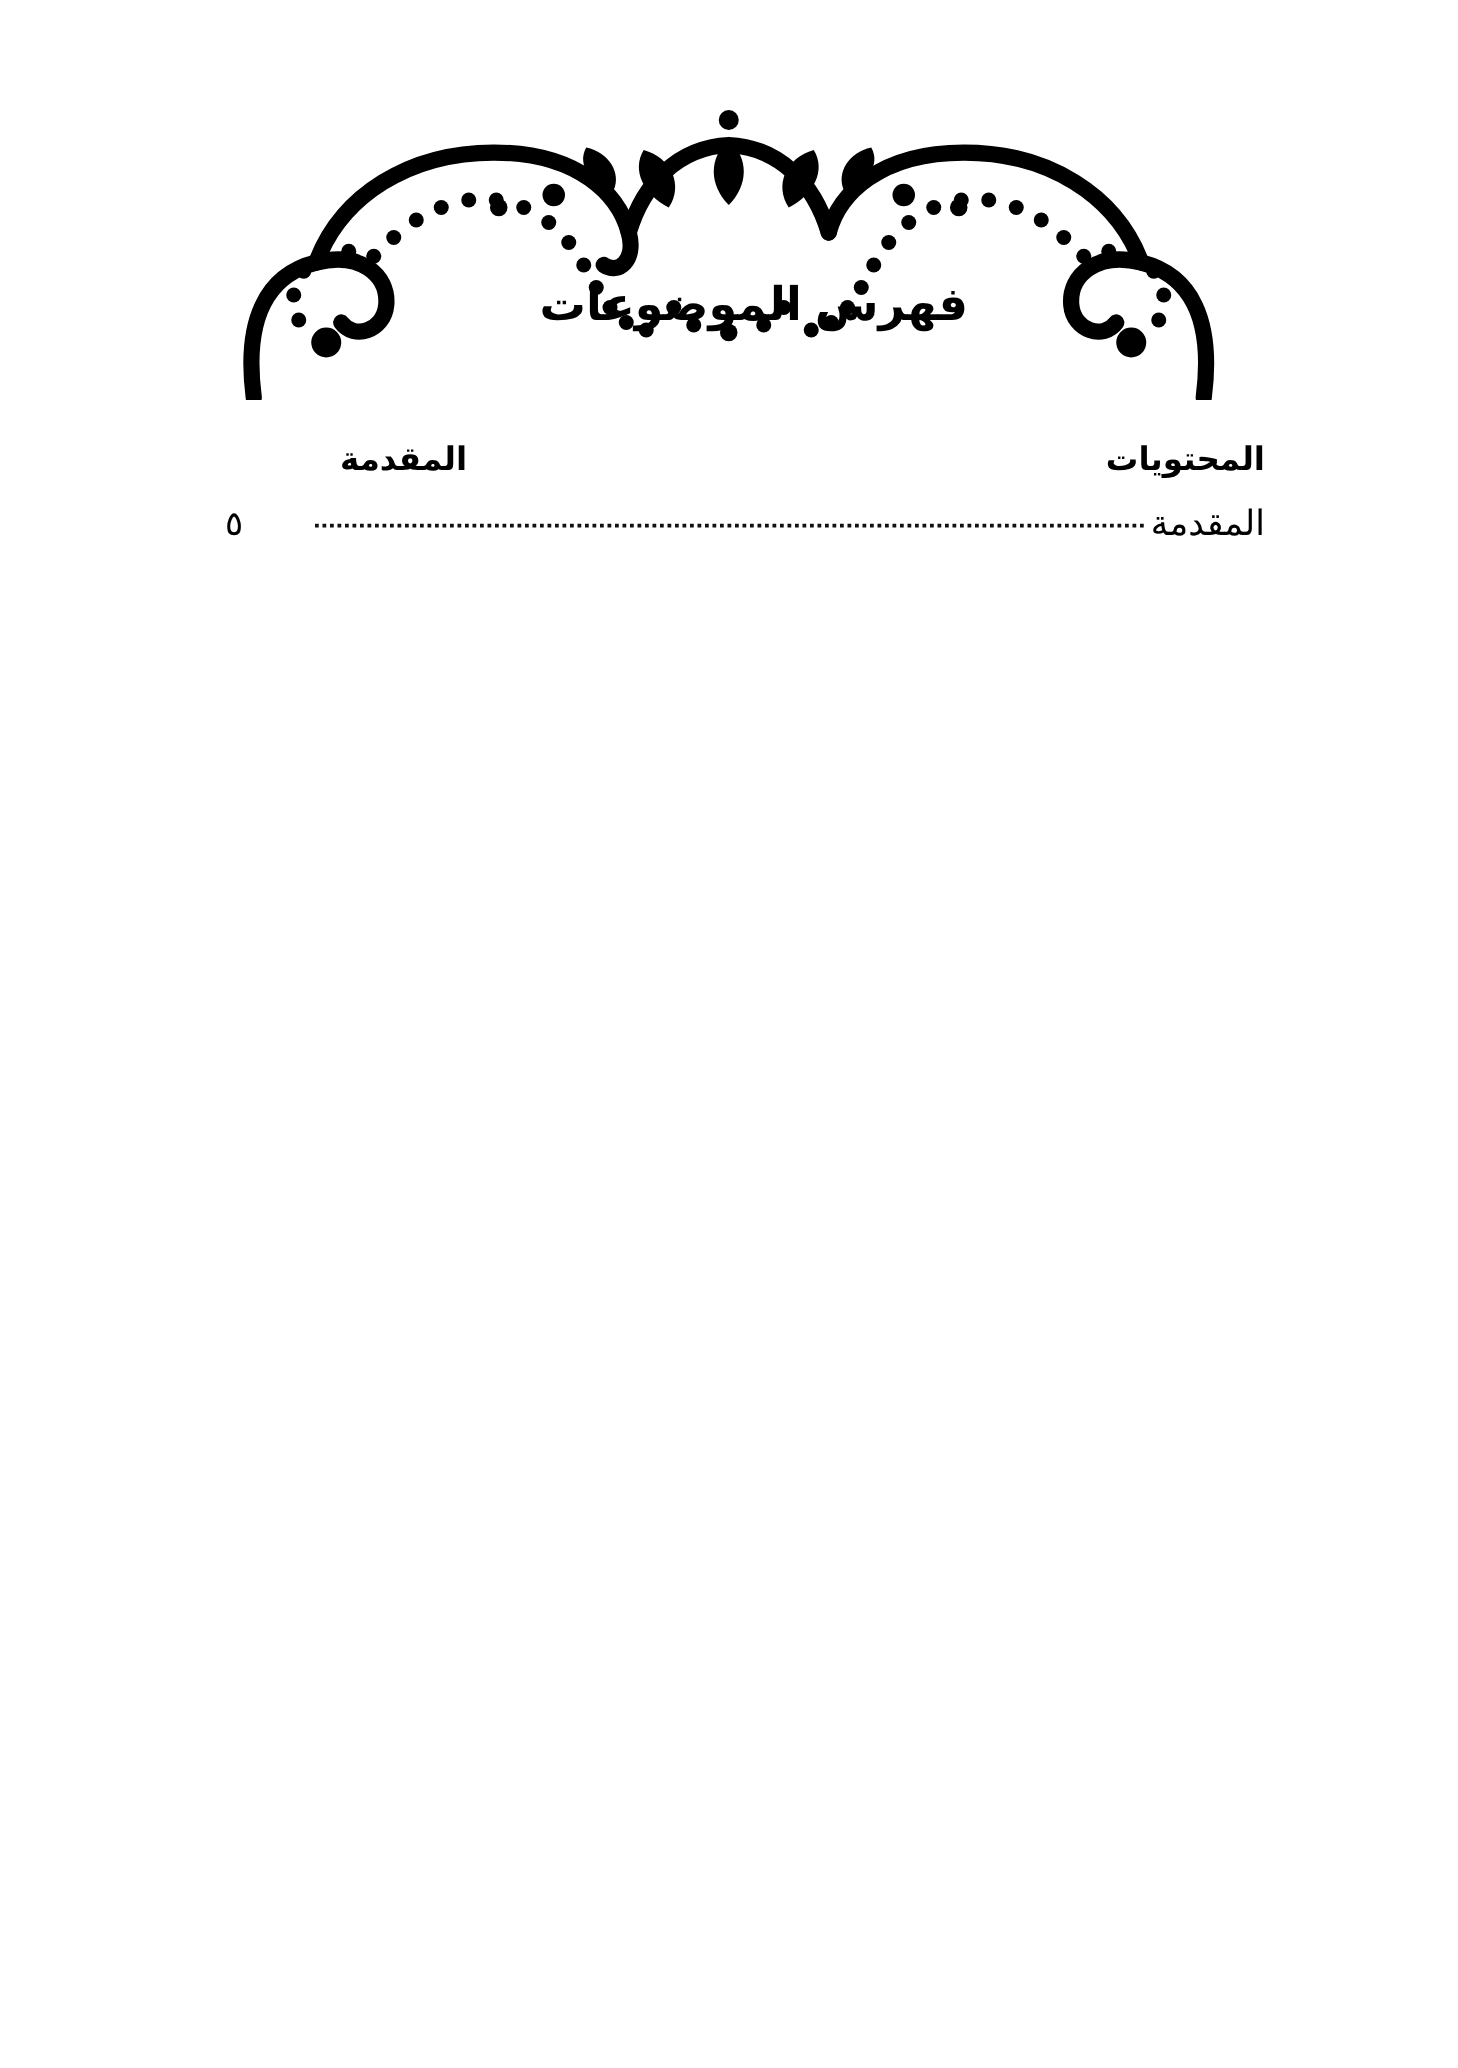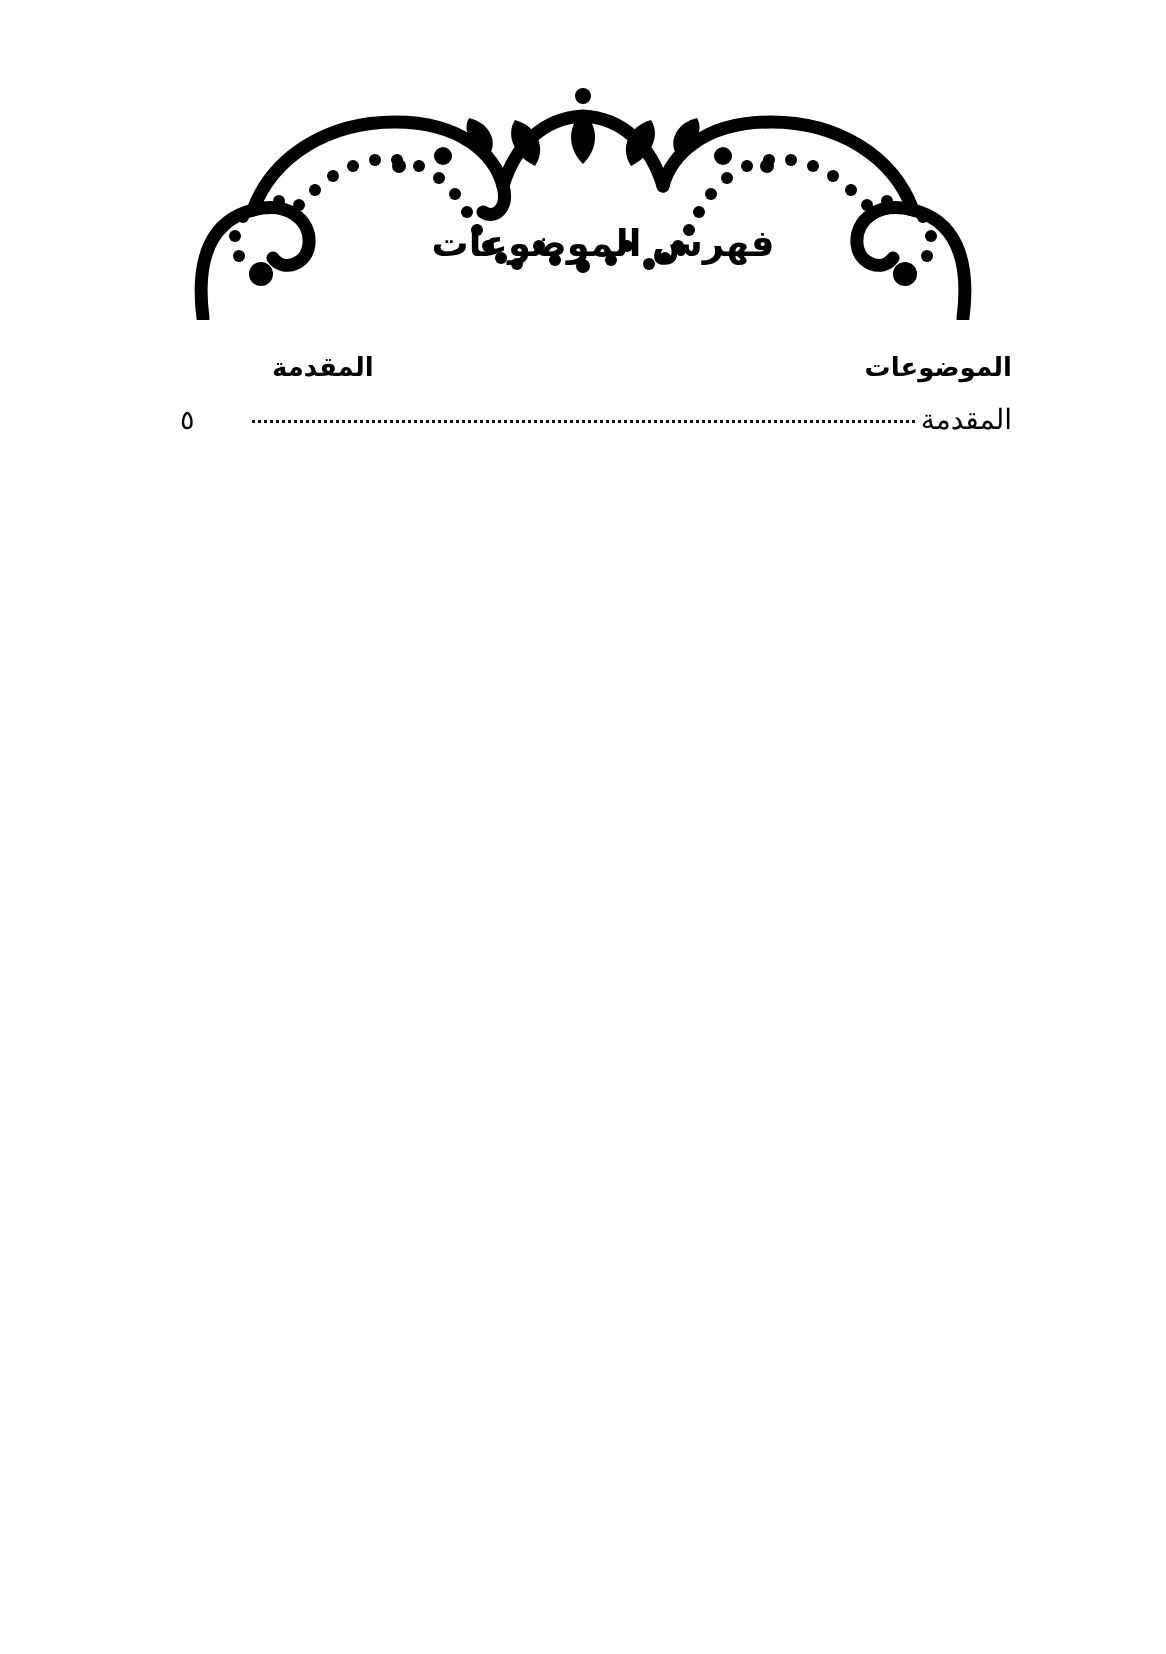--- a/index.html
+++ b/index.html
@@ -185,7 +185,7 @@
   <div class="toc">
 
     <div class="toc-head">
-      <div class="col-title">الموضوعات</div>
+      <div class="col-title">المحتويات</div>
       <div class="col-page">المقدمة</div>
     </div>
 

